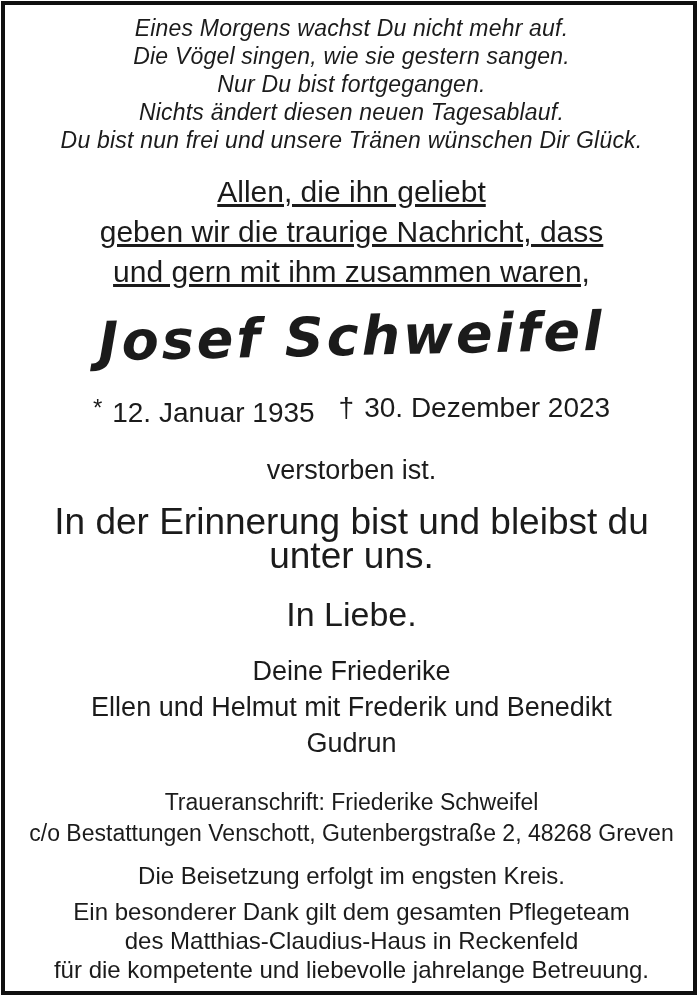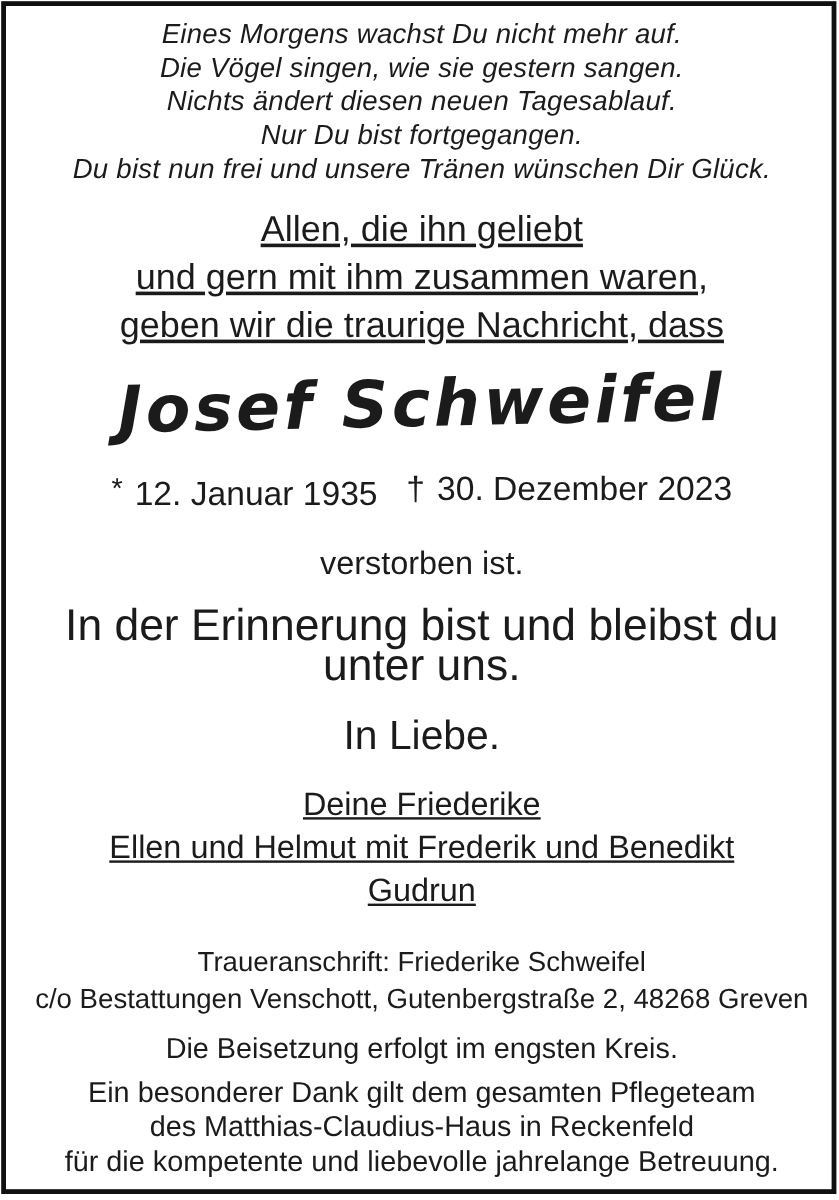--- a/index.html
+++ b/index.html
@@ -126,8 +126,8 @@
     <div class="poem">
       <div>Eines Morgens wachst Du nicht mehr auf.</div>
       <div>Die Vögel singen, wie sie gestern sangen.</div>
+      <div>Nur Du bist fortgegangen.</div>
       <div>Nichts ändert diesen neuen Tagesablauf.</div>
-      <div>Nur Du bist fortgegangen.</div>
       <div>Du bist nun frei und unsere Tränen wünschen Dir Glück.</div>
     </div>
 

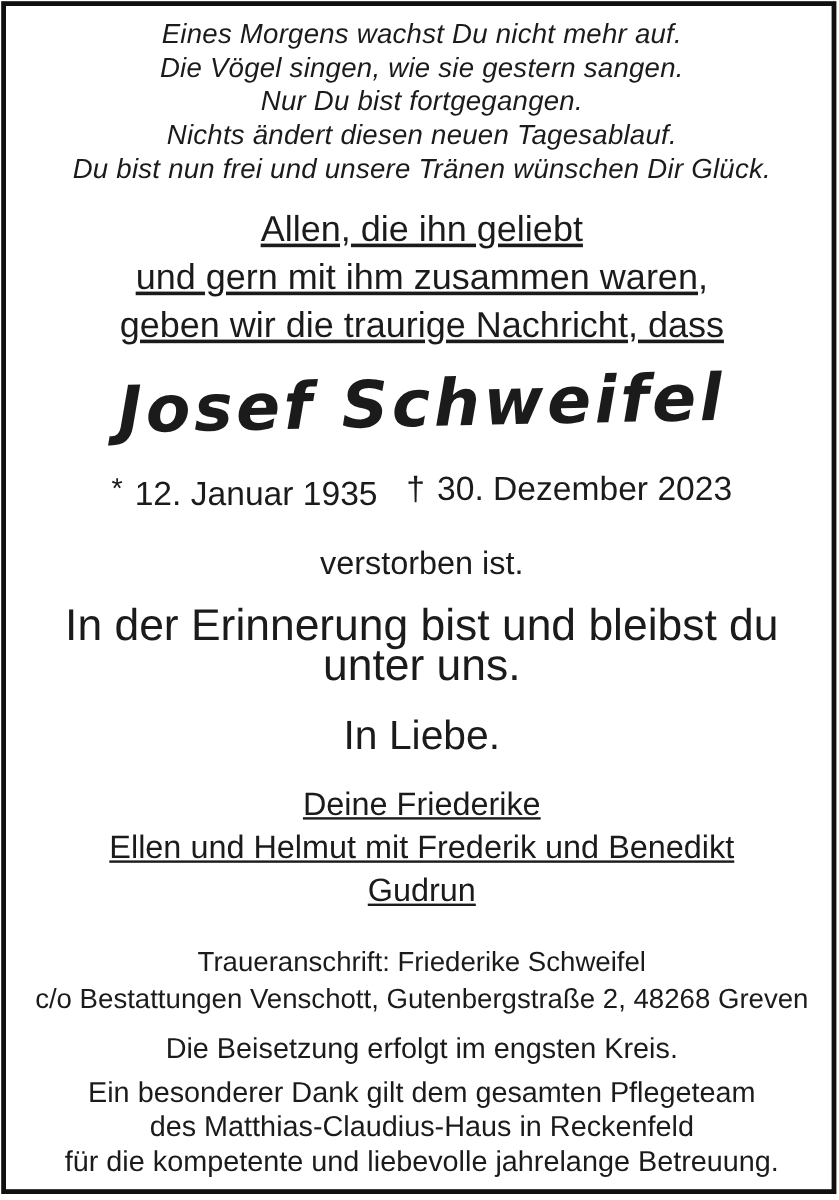--- a/index.html
+++ b/index.html
@@ -134,8 +134,8 @@
 
     <div class="intro">
       <div>Allen, die ihn geliebt</div>
+      <div>geben wir die traurige Nachricht, dass</div>
       <div>und gern mit ihm zusammen waren,</div>
-      <div>geben wir die traurige Nachricht, dass</div>
     </div>
 
     <div class="deceased-name">Josef Schweifel</div>

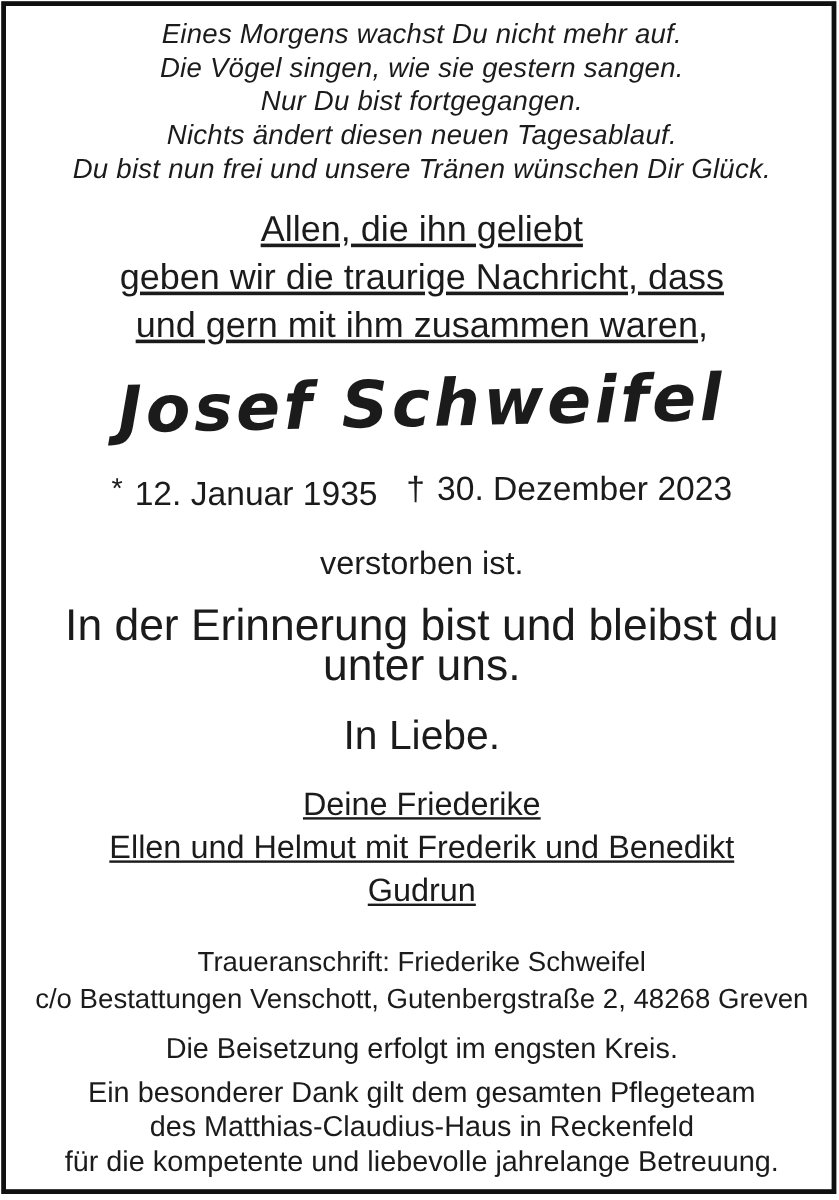--- a/index.html
+++ b/index.html
@@ -97,7 +97,6 @@
     margin-top: 22px;
     font-size: 27px;
     line-height: 36px;
-    text-decoration: underline;
   }
   .address {
     margin-top: 26px;

